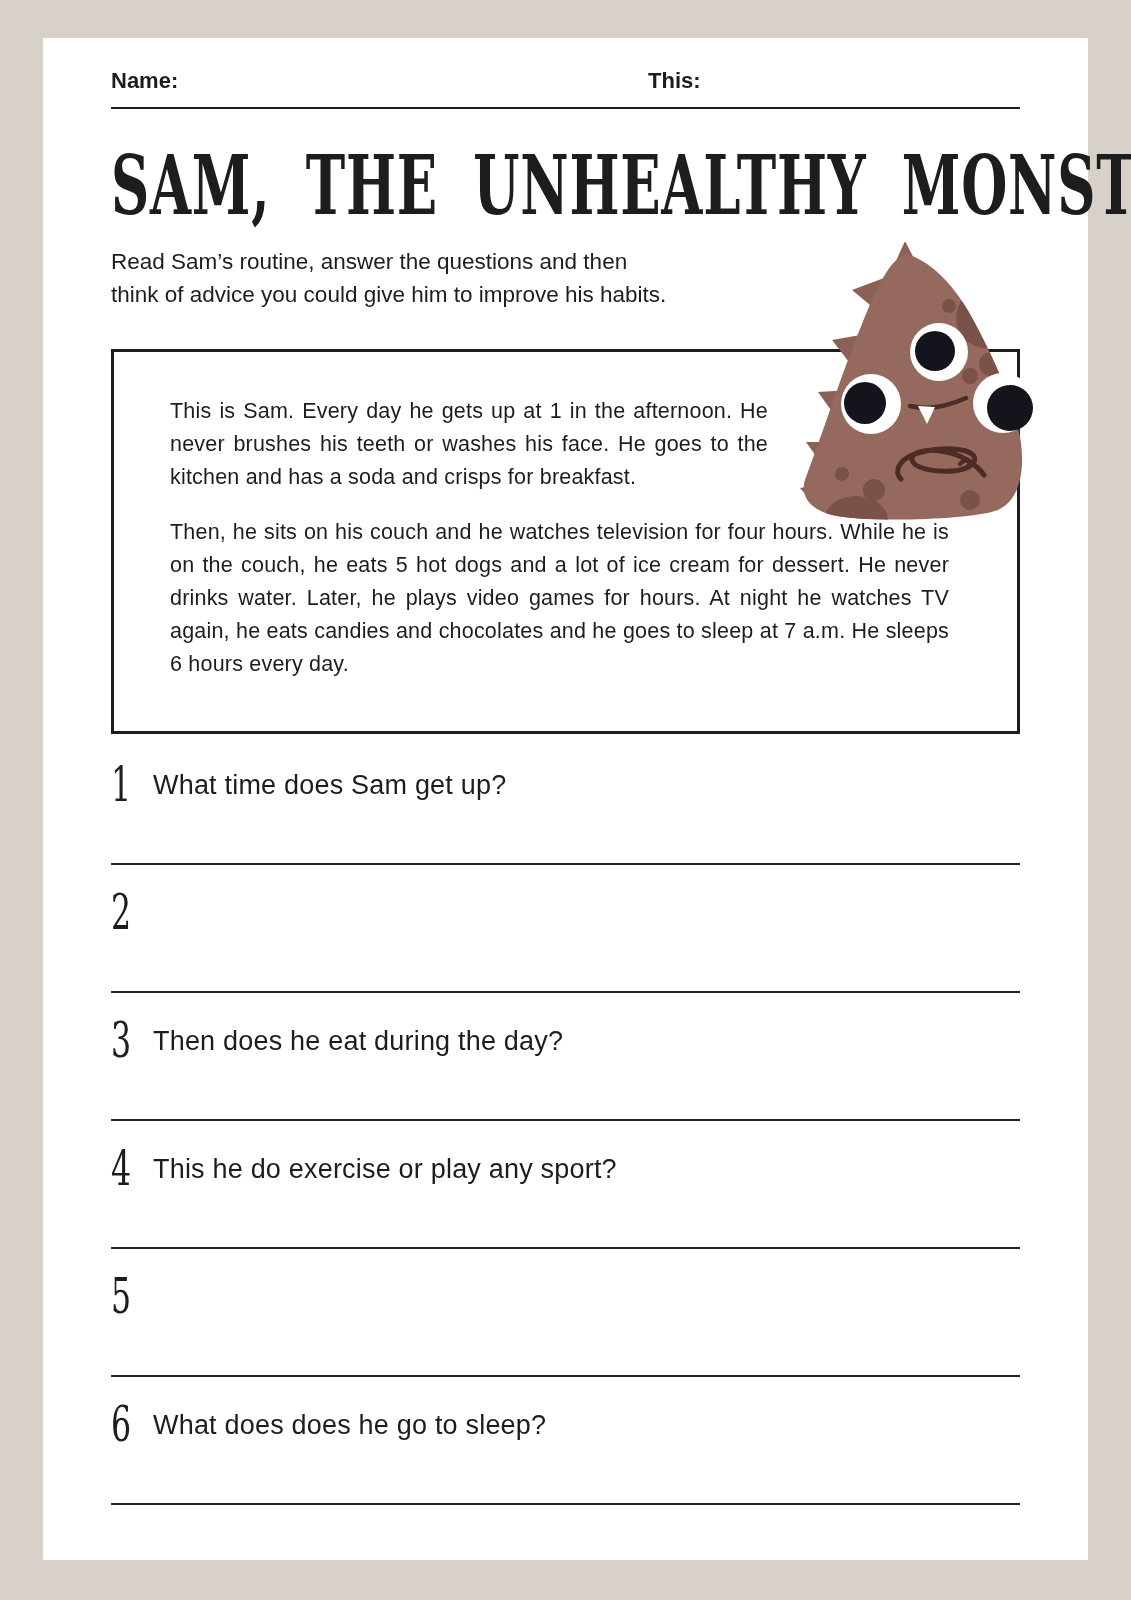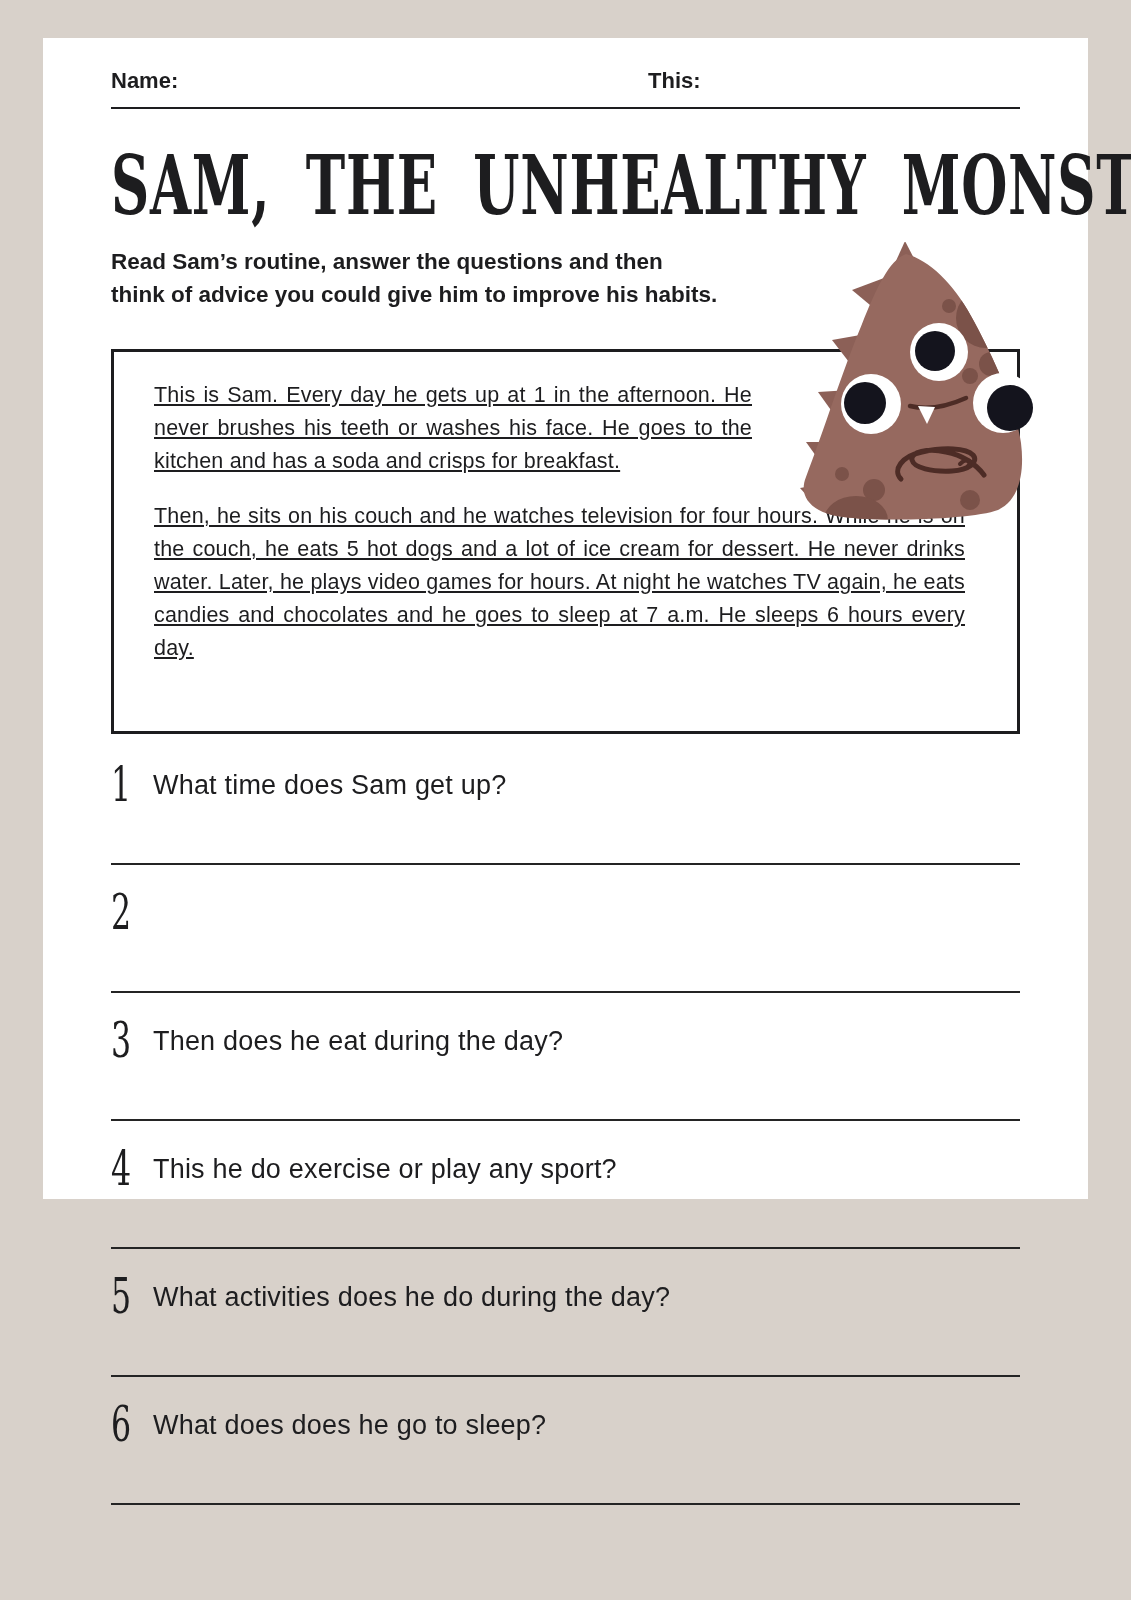--- a/index.html
+++ b/index.html
@@ -15,7 +15,7 @@
   .paper {
     position: absolute;
     left: 43px; top: 38px;
-    width: 1045px; height: 1161px;
+    width: 1045px; height: 1522px;
     background: #ffffff;
     padding: 30px 68px 0 68px;
   }

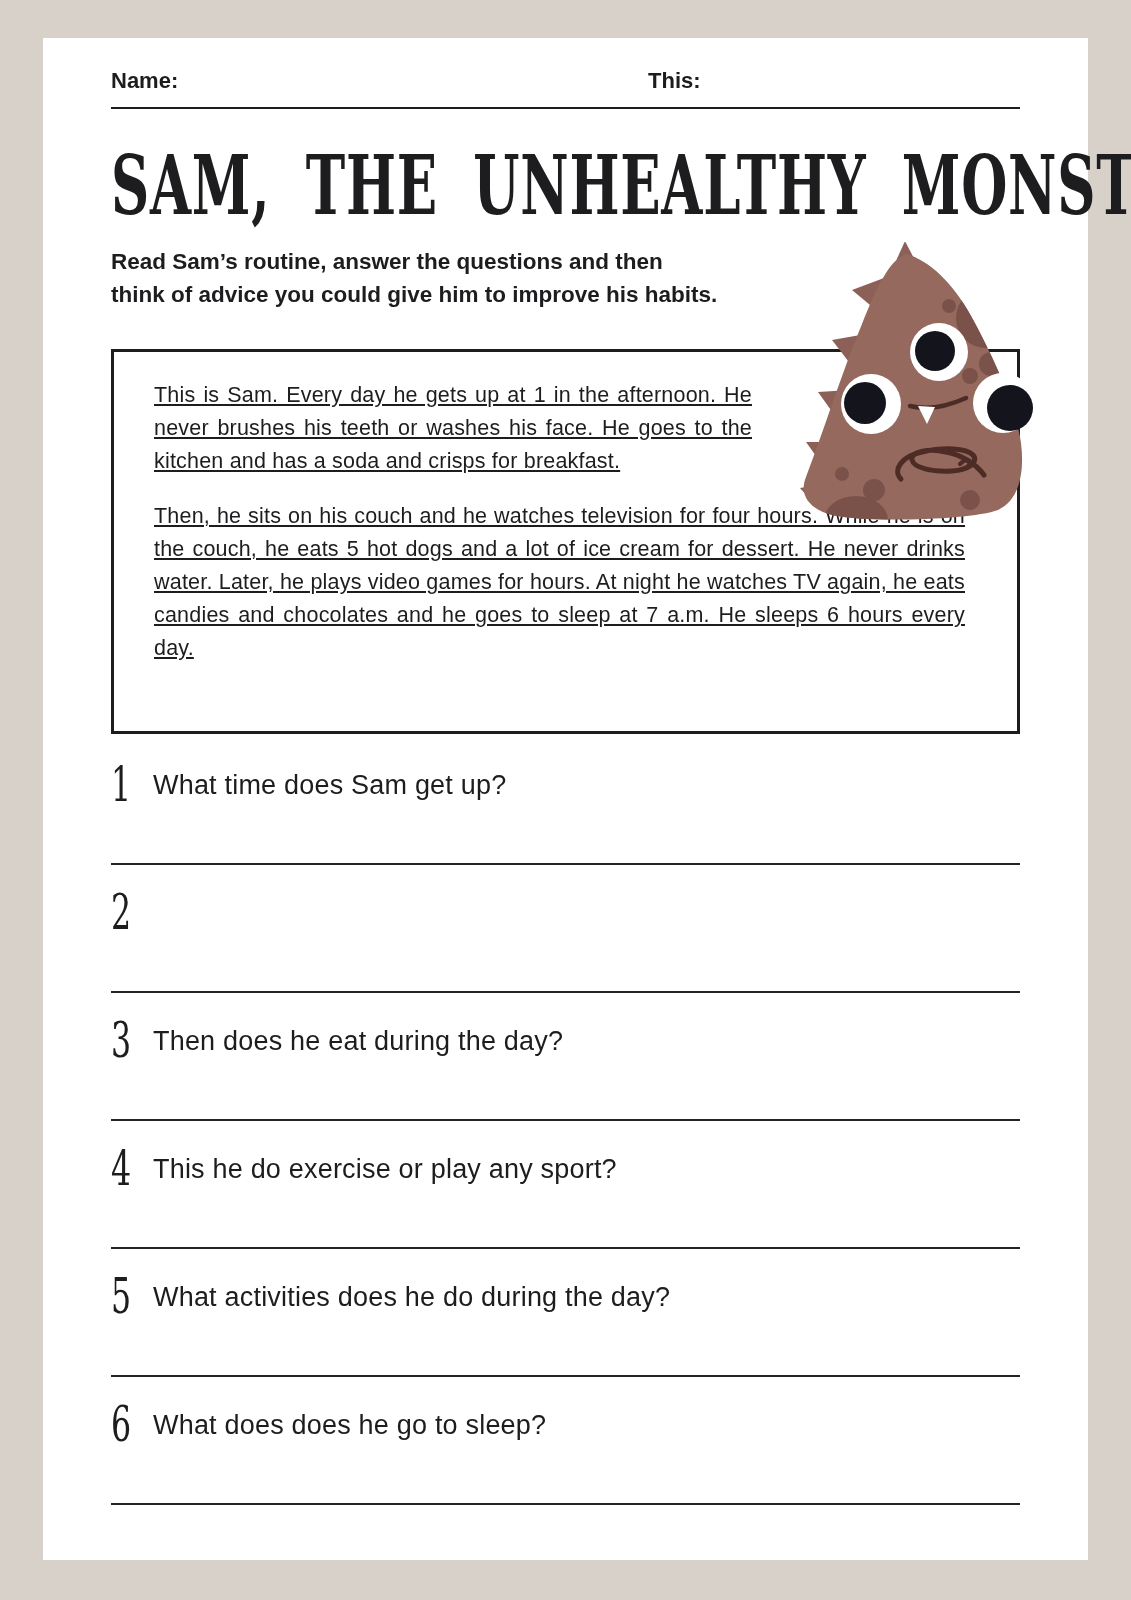--- a/index.html
+++ b/index.html
@@ -39,7 +39,7 @@
   }
 
   
-  .instructions { margin-top: 14px; font-weight: 700; font-size: 22.5px; line-height: 33px; }
+  .instructions { margin-top: 14px; font-weight: 400; font-size: 22.5px; line-height: 33px; }
 
   
   .passage-box {

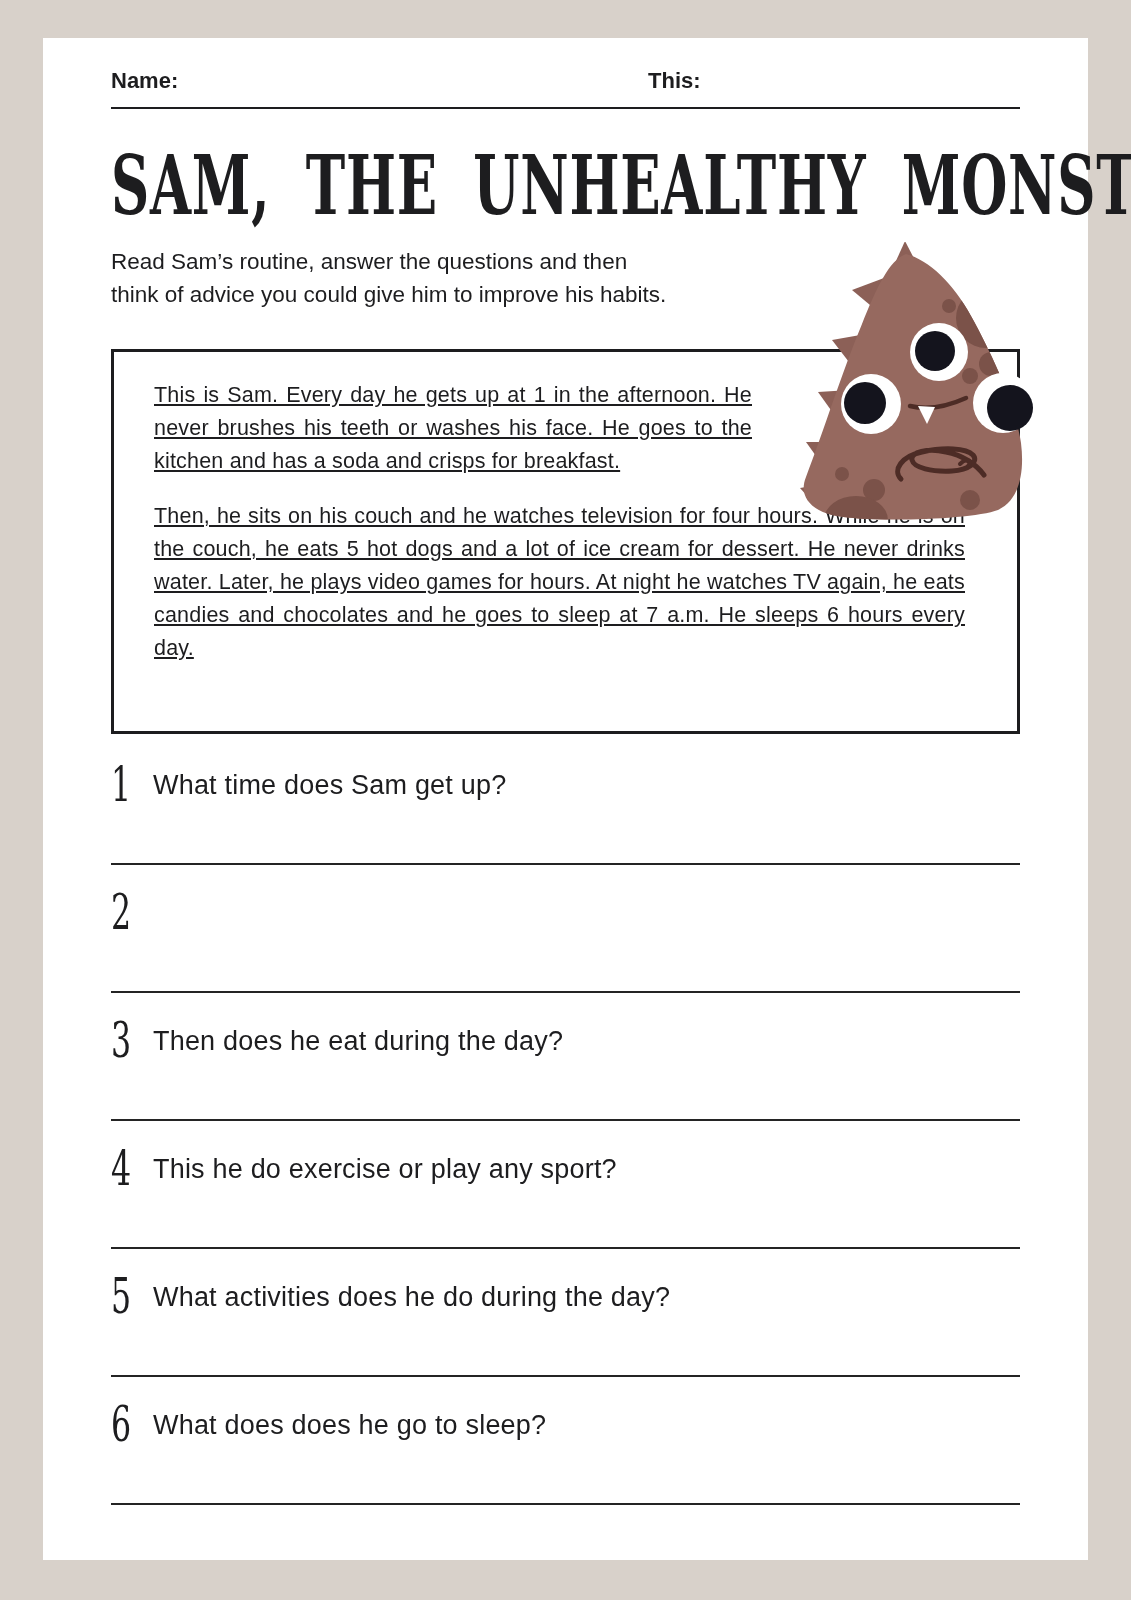--- a/index.html
+++ b/index.html
@@ -49,7 +49,7 @@
     padding: 27px 52px 32px 40px;
     min-height: 385px;
   }
-  .passage-box p { margin: 0; font-size: 21.5px; line-height: 33px; text-align: justify; letter-spacing: 0.2px; text-decoration: underline; }
+  .passage-box p { margin: 16px; font-size: 21.5px; line-height: 33px; text-align: justify; letter-spacing: 0.2px; }
   .para-1 { width: 598px; }
   .para-2 { margin-top: 22px !important; }
   .monster {

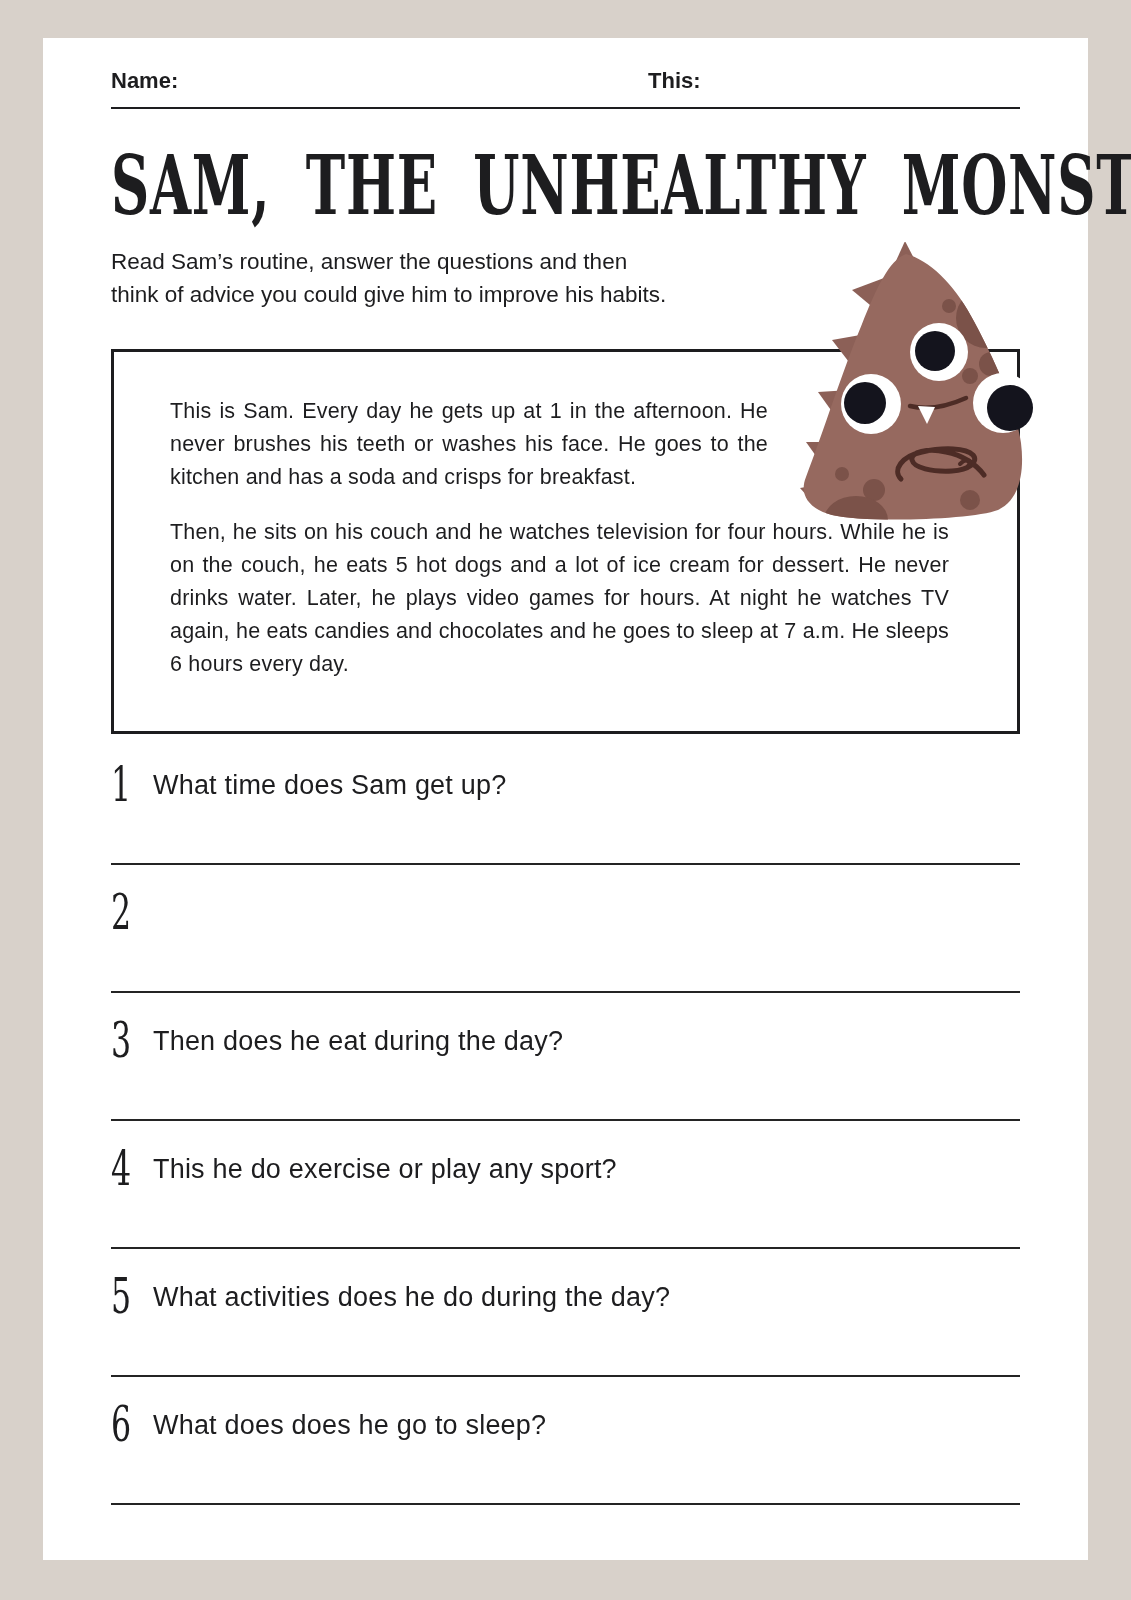--- a/index.html
+++ b/index.html
@@ -176,7 +176,6 @@
   <div class="question-block">
     <div class="q-row">
       <span class="q-num">5</span>
-      <span class="q-text">What activities does he do during the day?</span>
     </div>
     <div class="answer-line"></div>
   </div>

